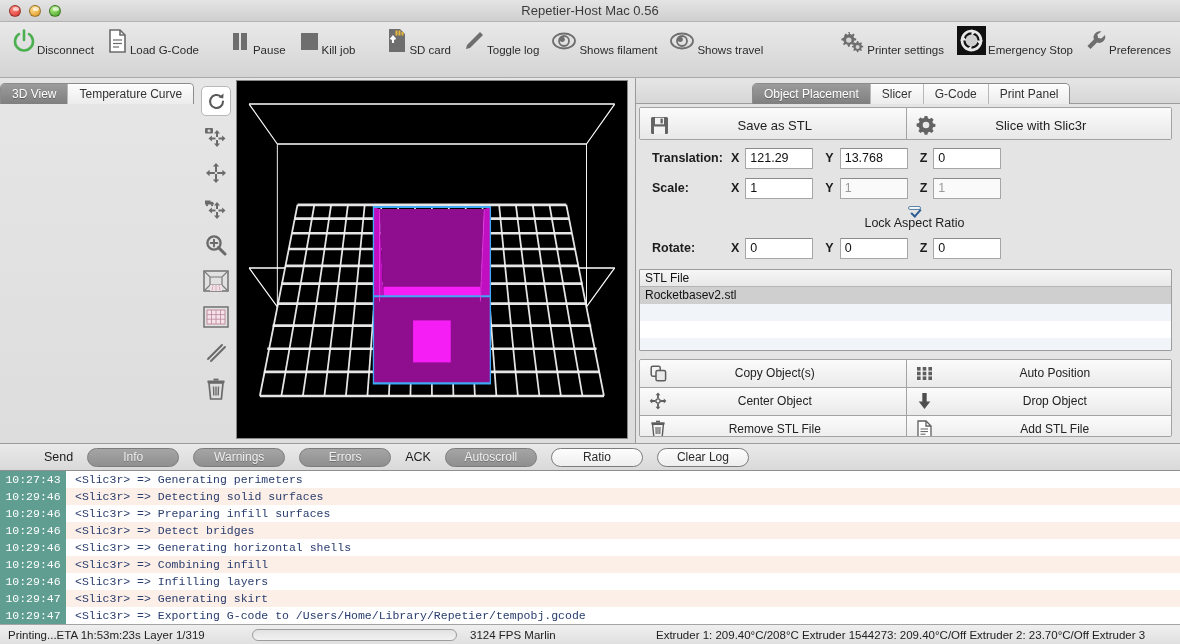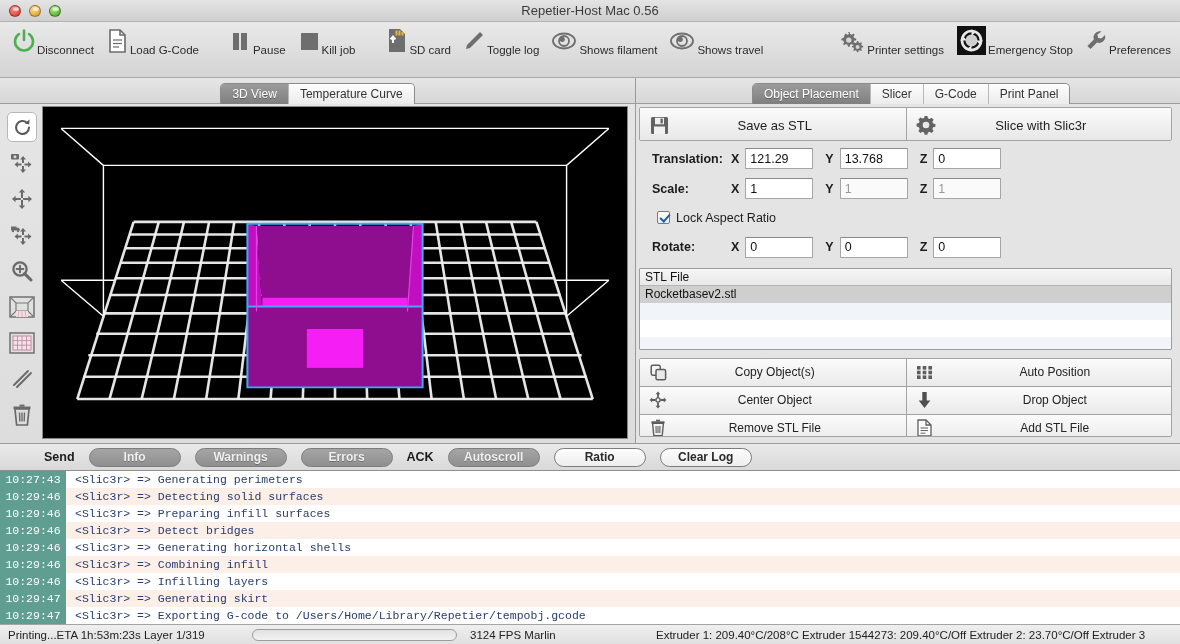--- a/index.html
+++ b/index.html
@@ -59,7 +59,7 @@
 
   
   .main { flex: 1 1 auto; display: flex; min-height: 0; }
-  .left-pane { width: 636px; flex: 0 0 636px; display: flex; flex-direction: column;
+  .left-pane { width: 636px; flex: 0 0 636px; display: flex; flex-direction: row;
                border-right: 1px solid #9a9a9a; position: relative; }
   .right-pane { flex: 1 1 auto; display: flex; flex-direction: column; background: #e4e4e4; }
 

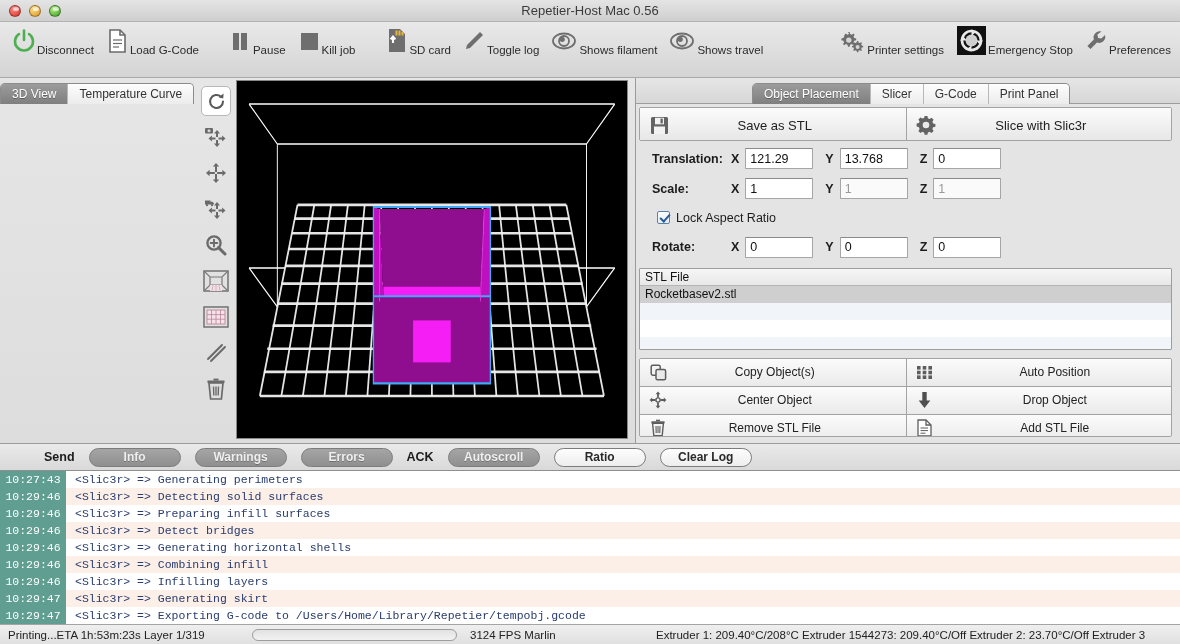--- a/index.html
+++ b/index.html
@@ -121,7 +121,7 @@
     color: #111; padding: 0 4px; border-radius: 1px;
   }
   input.num:disabled { color: #9a9a9a; background: #fafafa; }
-  .chkrow { display: flex; align-items: center; height: 24px; margin-top: 6px; padding-left: 18px; gap: 6px; }
+  .chkrow { display: flex; align-items: center; height: 24px; margin-top: 6px; padding-left: 18px; gap: 6px; flex-direction: column; }
   .chk {
     width: 13px; height: 13px; border-radius: 2px; border: 1px solid #5c82a8;
     background: linear-gradient(#fdfdfd, #e6ecf3); position: relative;

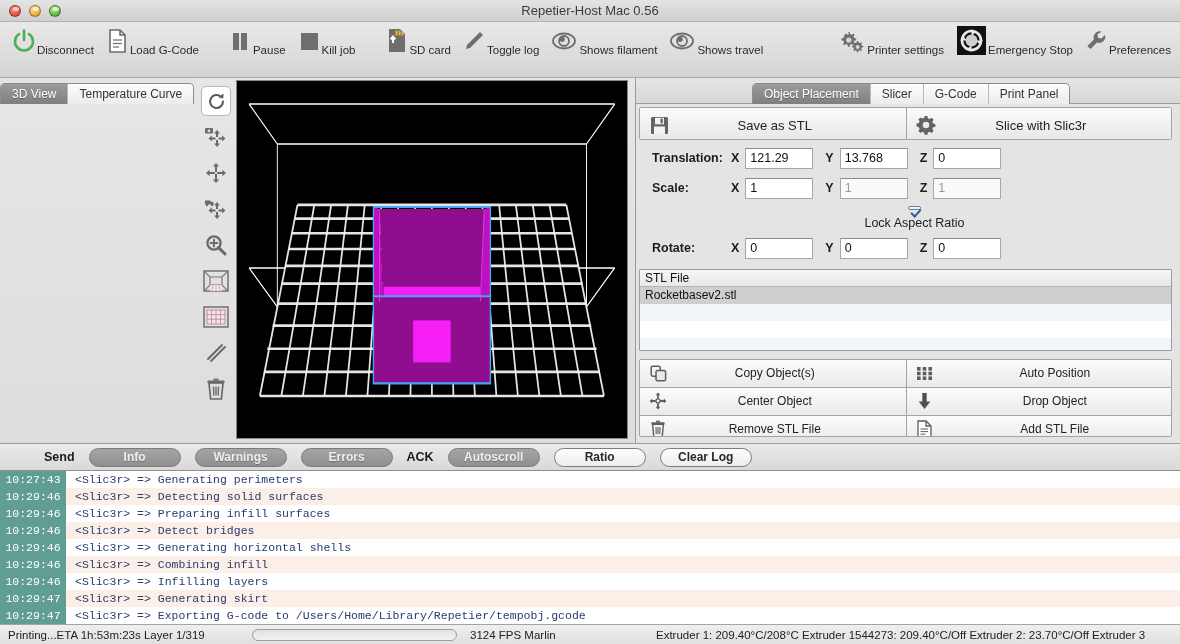--- a/index.html
+++ b/index.html
@@ -160,7 +160,7 @@
   .logbar {
     height: 28px; flex: 0 0 28px; background: linear-gradient(#eaeaea, #d9d9d9);
     border-top: 1px solid #9c9c9c; border-bottom: 1px solid #8f8f8f;
-    display: flex; align-items: center; gap: 14px; padding-left: 44px; font-weight: bold;
+    display: flex; align-items: center; gap: 14px; padding-left: 44px;
   }
   .plainlbl { font-size: 12.5px; color: #1c1c1c; }
   .pill {

